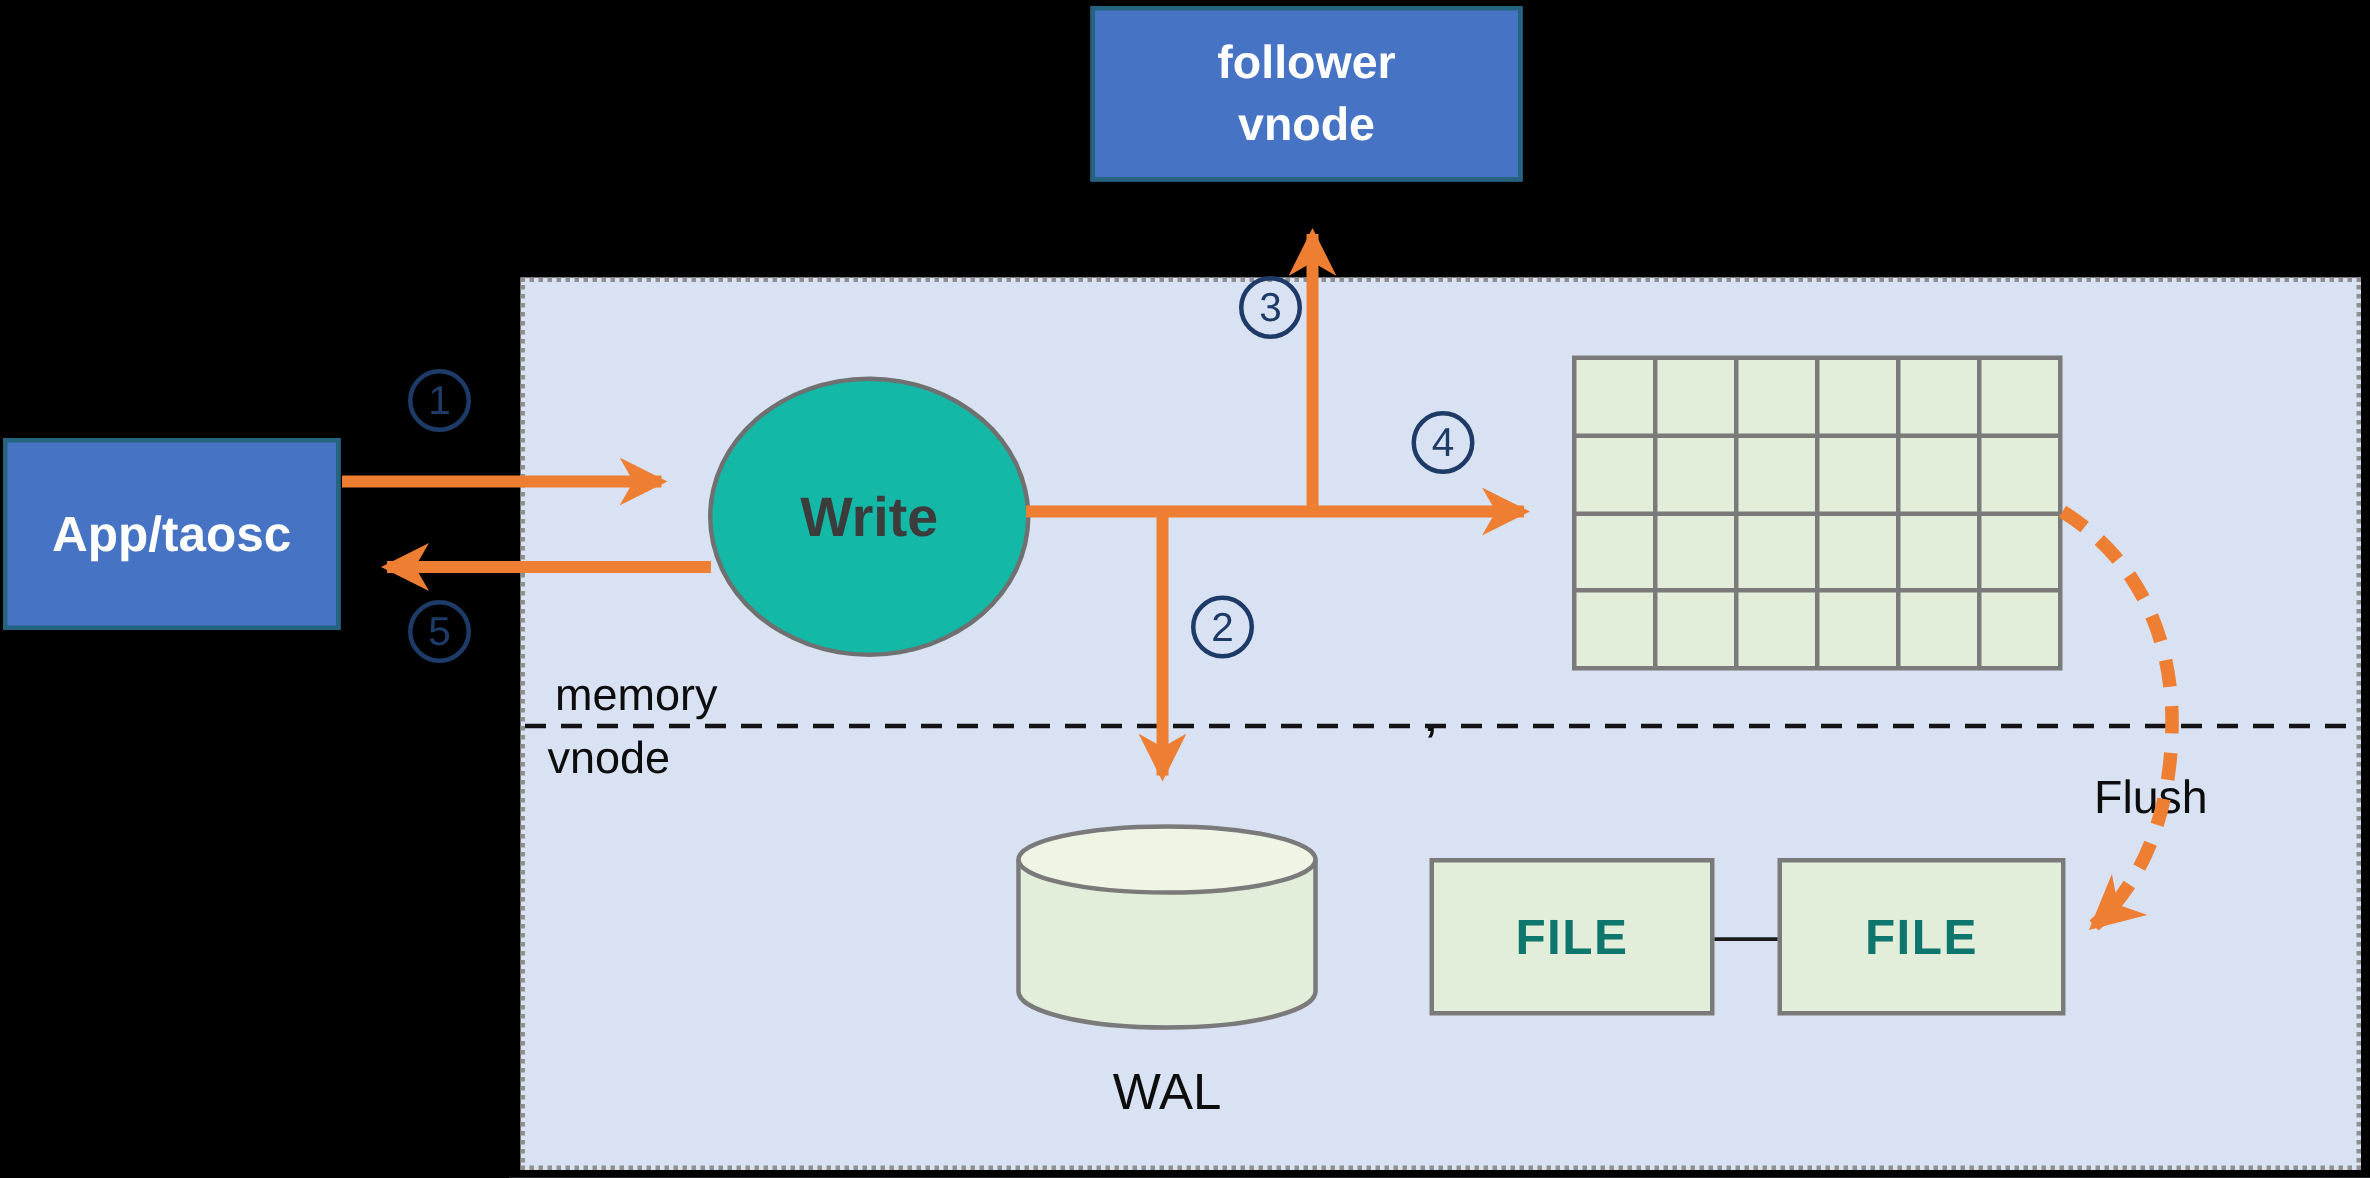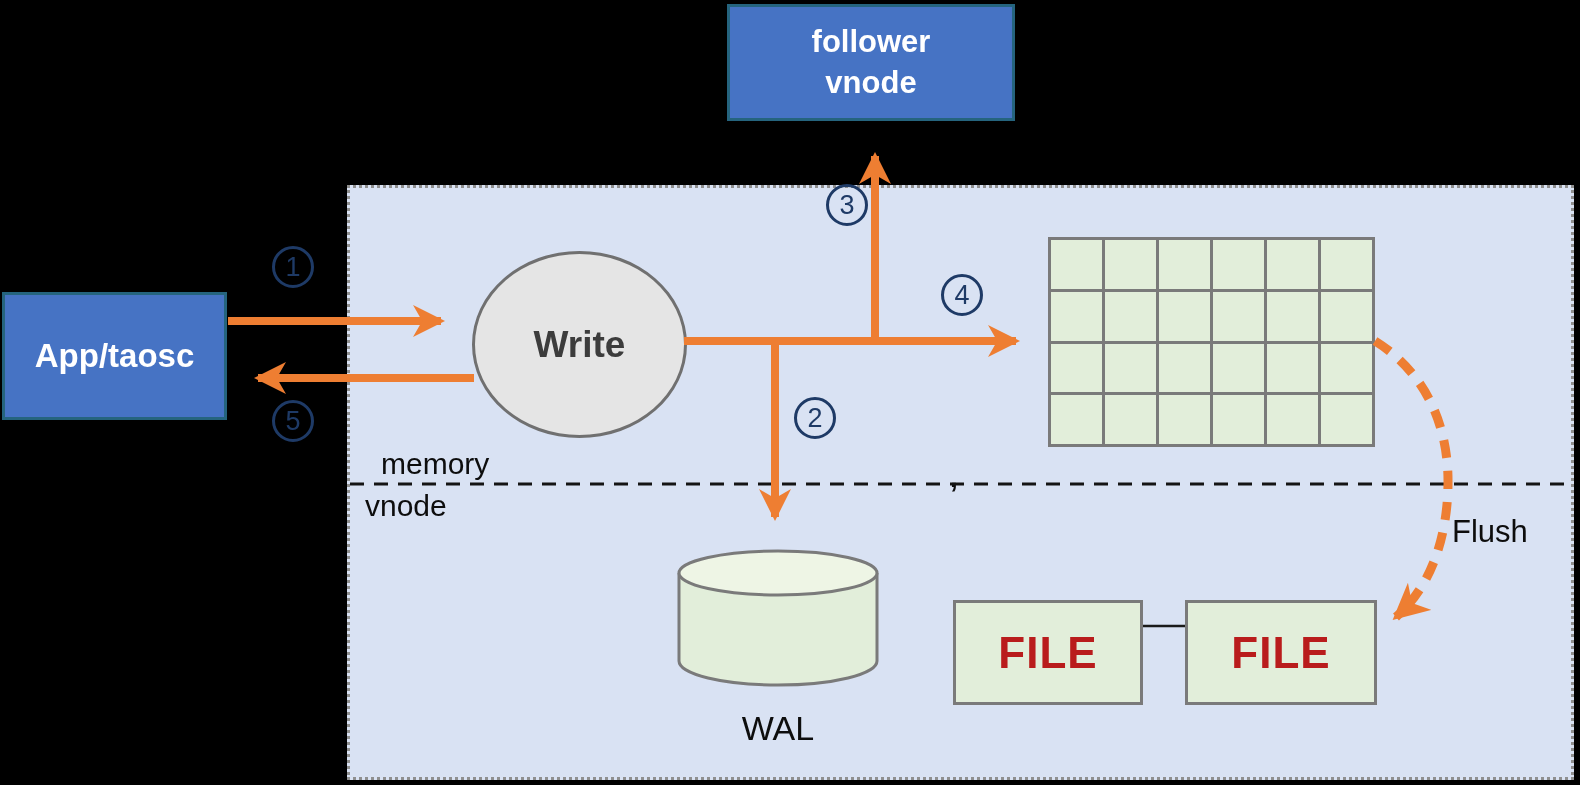--- a/index.html
+++ b/index.html
@@ -38,7 +38,7 @@
   .write-circle {
     position: absolute;
     left: 472px; top: 251px; width: 215px; height: 187px;
-    background: #e5e5e5;
+    background: #14b8a6;
     border: 3px solid #707070;
     border-radius: 50%;
     box-sizing: border-box;

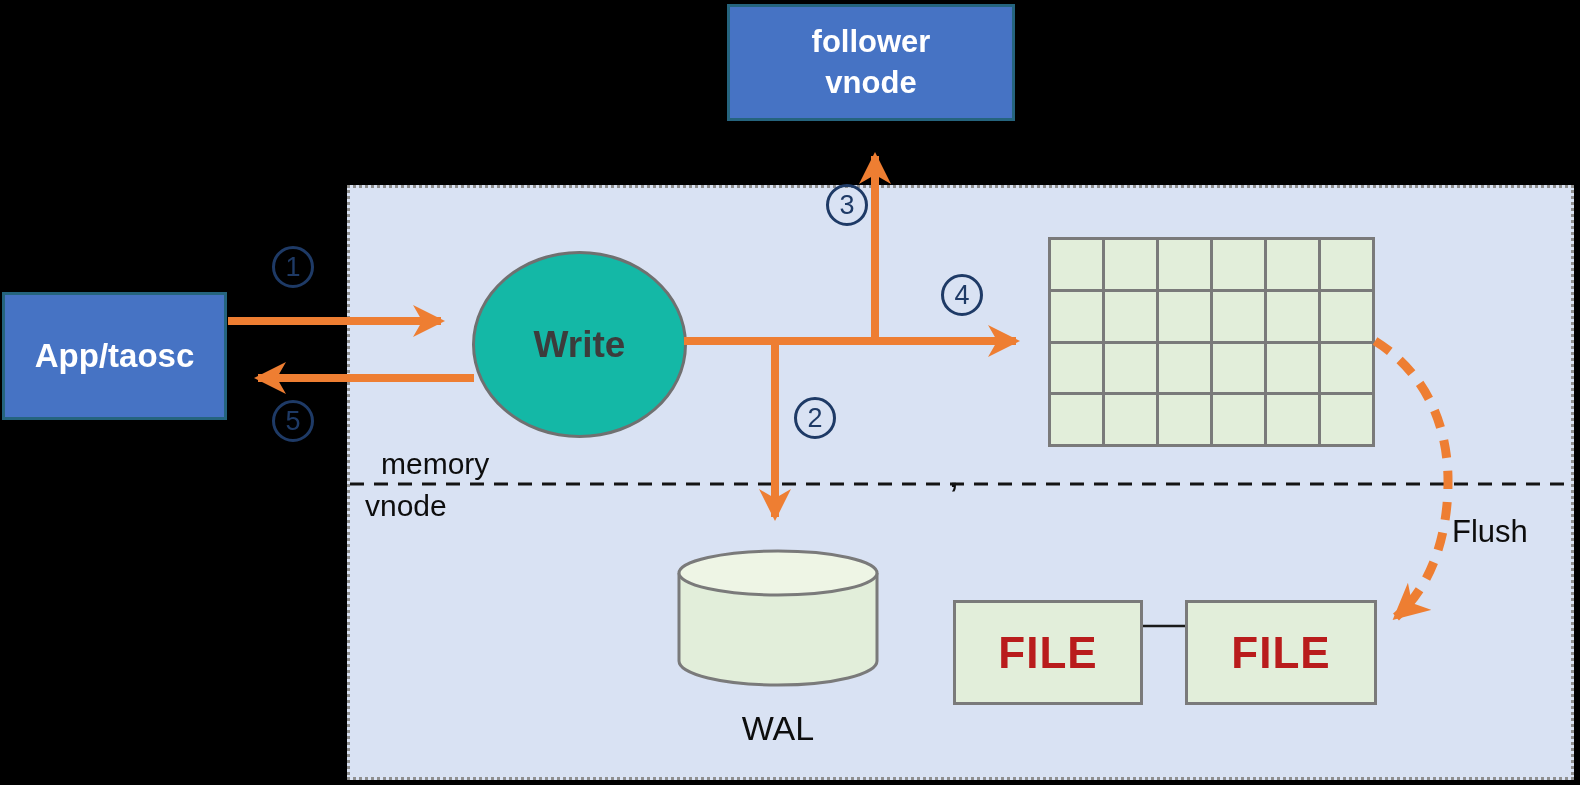--- a/index.html
+++ b/index.html
@@ -79,7 +79,7 @@
 
   
   .plain-label { position: absolute; color: #0D0D0D; font-size: 30px; white-space: nowrap; }
-  .memory-label { left: 381px; top: 447px; }
+  .memory-label { left: 370px; top: 447px; }
   .disk-label   { left: 365px; top: 489px; }
   .wal-label    { left: 713px; top: 709px; width: 130px; text-align: center; font-size: 34px; }
   .flush-label  { left: 1452px; top: 514px; font-size: 31px; }

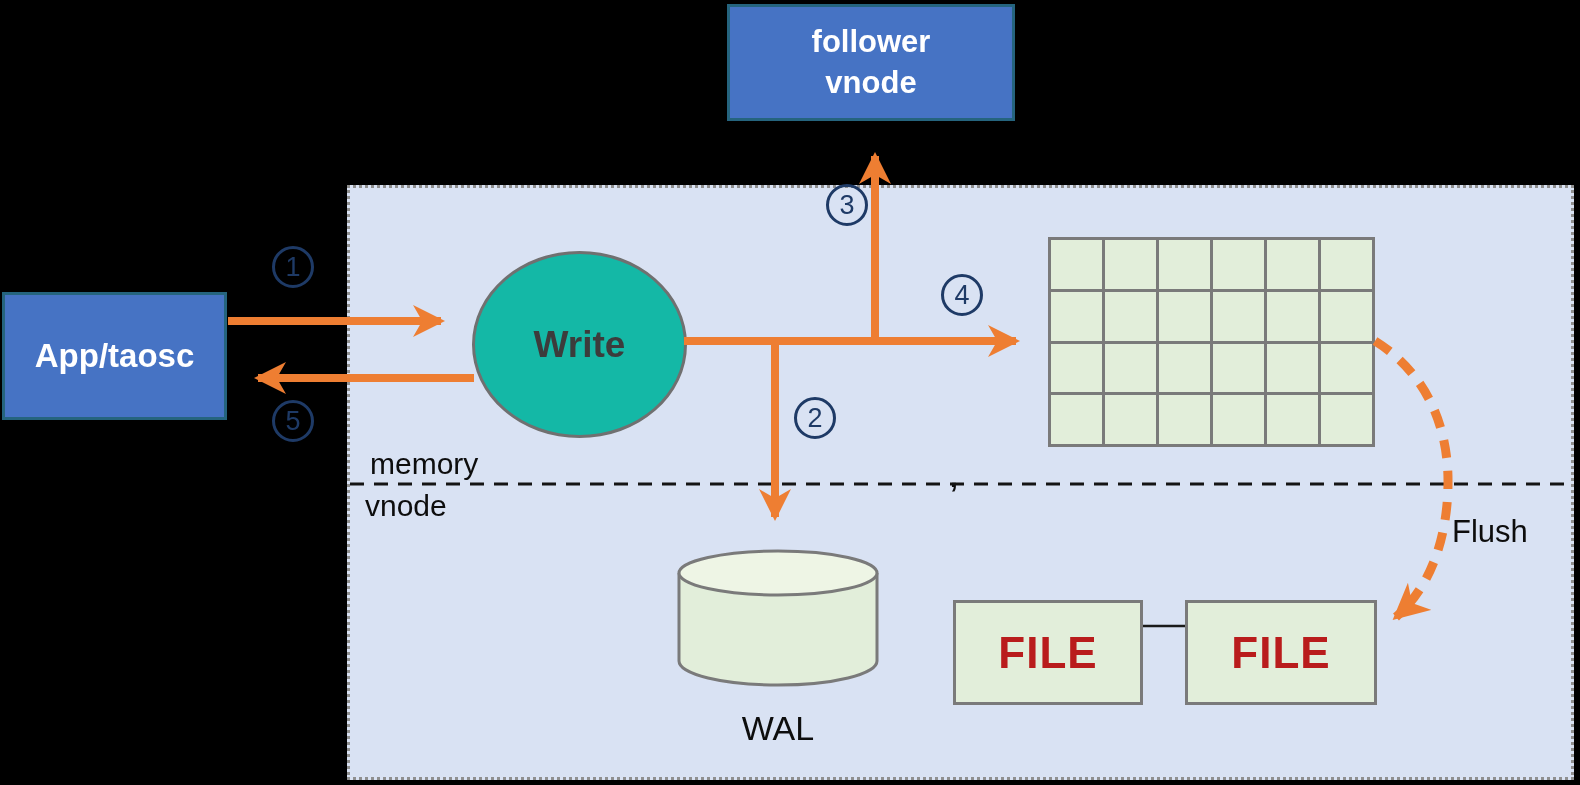--- a/index.html
+++ b/index.html
@@ -82,7 +82,7 @@
   .memory-label { left: 370px; top: 447px; }
   .disk-label   { left: 365px; top: 489px; }
   .wal-label    { left: 713px; top: 709px; width: 130px; text-align: center; font-size: 34px; }
-  .flush-label  { left: 1452px; top: 514px; font-size: 31px; }
+  .flush-label  { left: 1396px; top: 514px; font-size: 31px; }
   .leader-label { left: 1340px; top: 714px; width: 215px; text-align: right; }
   .stray-comma  { left: 950px; top: 462px; font-size: 28px; font-weight: bold; }
 

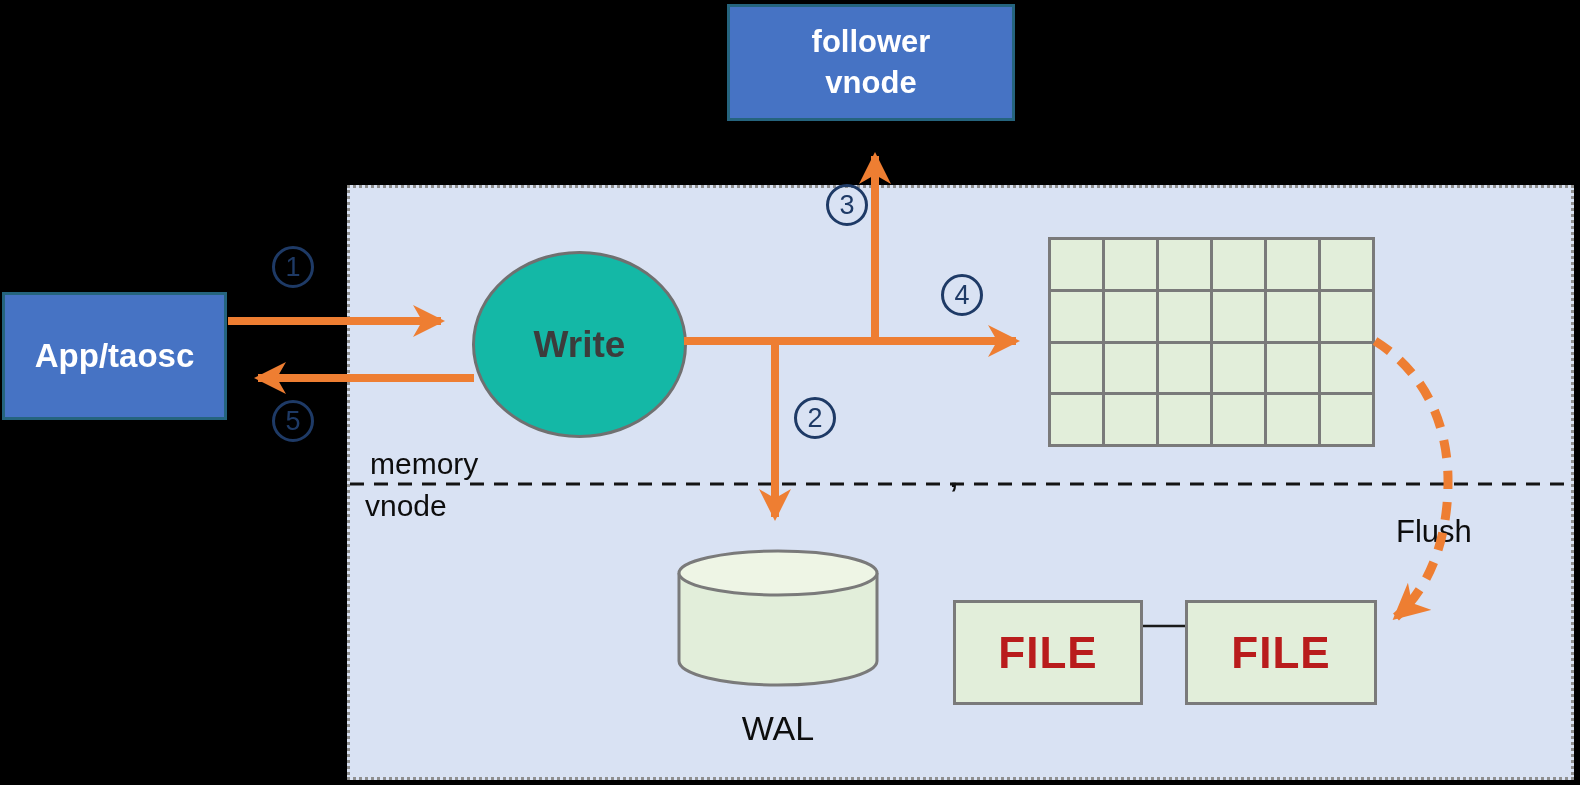--- a/index.html
+++ b/index.html
@@ -66,12 +66,12 @@
   
   .file-box {
     position: absolute;
-    top: 600px; height: 105px;
+    top: 572px; height: 105px;
     background: #E2EEDA;
     border: 3px solid #7A7A7A;
     box-sizing: border-box;
     display: flex; align-items: center; justify-content: center;
-    color: #b91c1c; font-weight: bold; font-size: 44px;
+    color: #0f766e; font-weight: bold; font-size: 33px;
     letter-spacing: 1px;
   }
   .file1 { left: 953px; width: 190px; }

